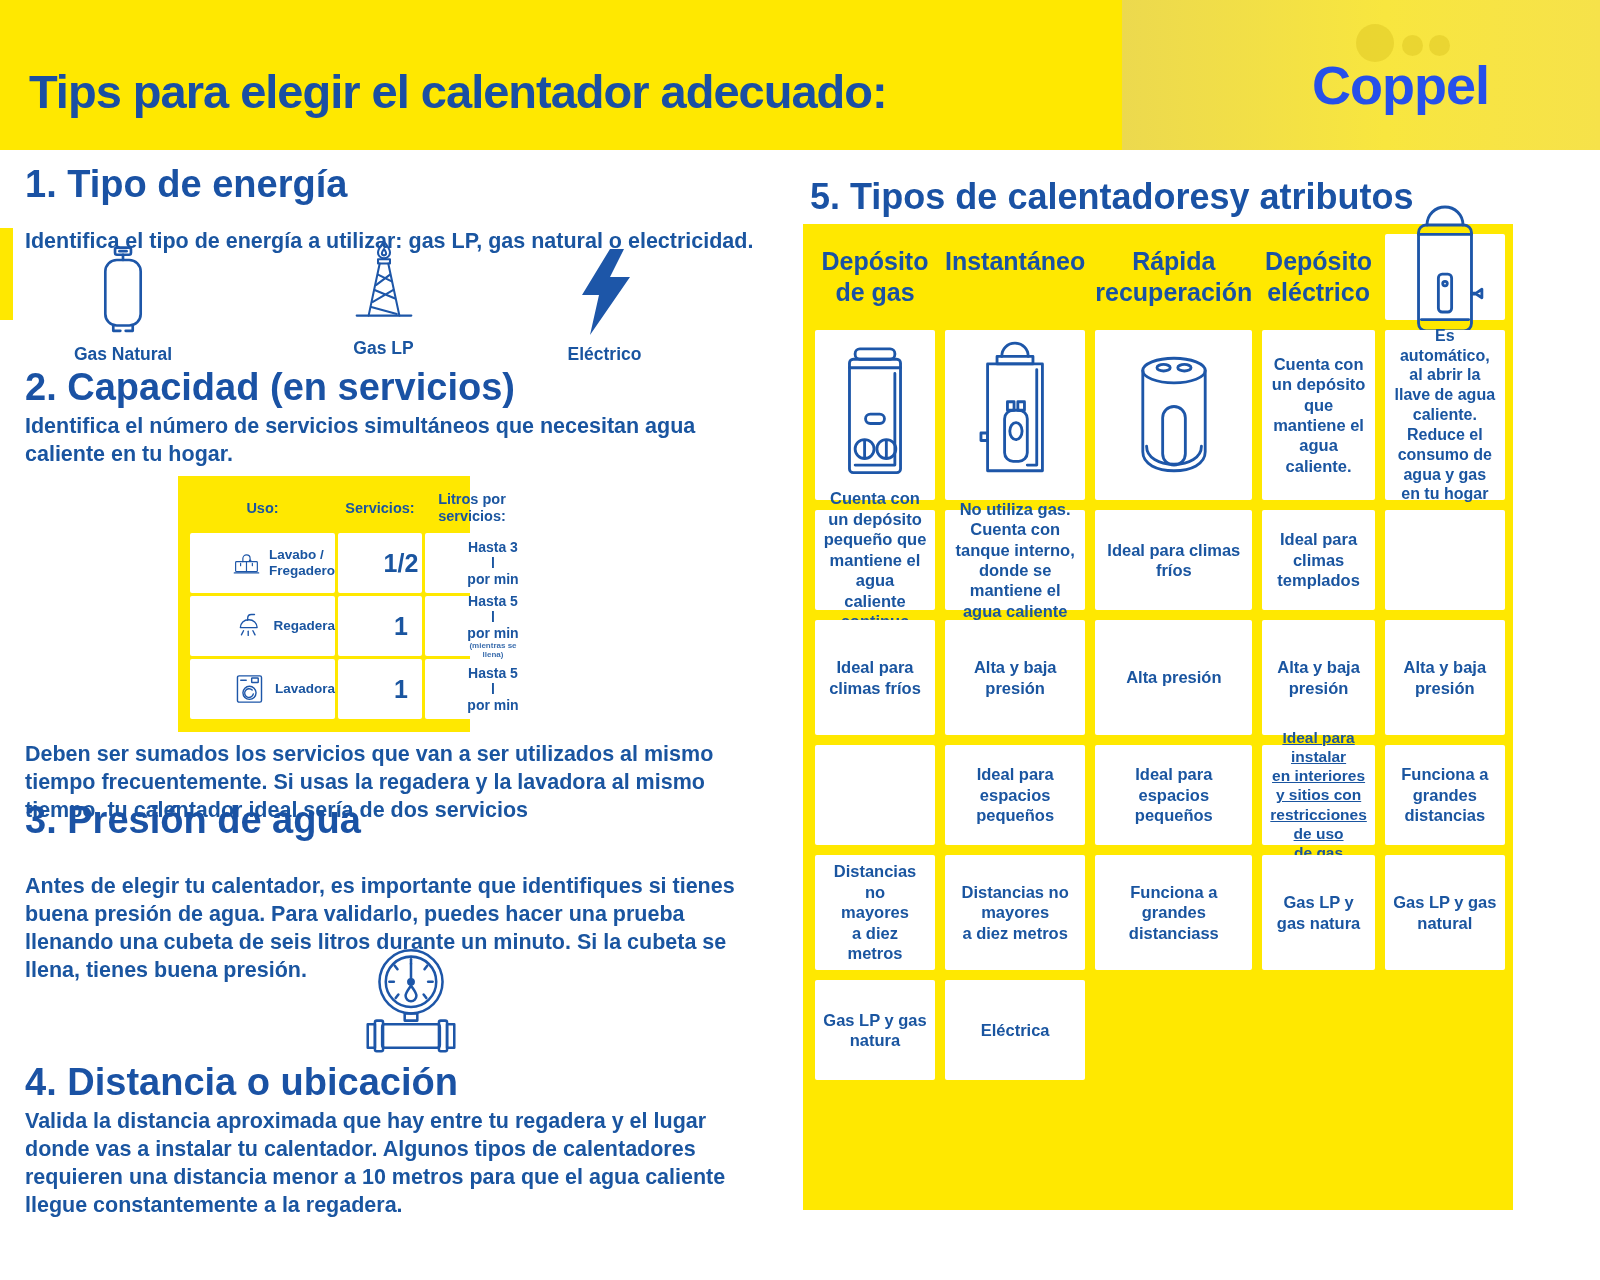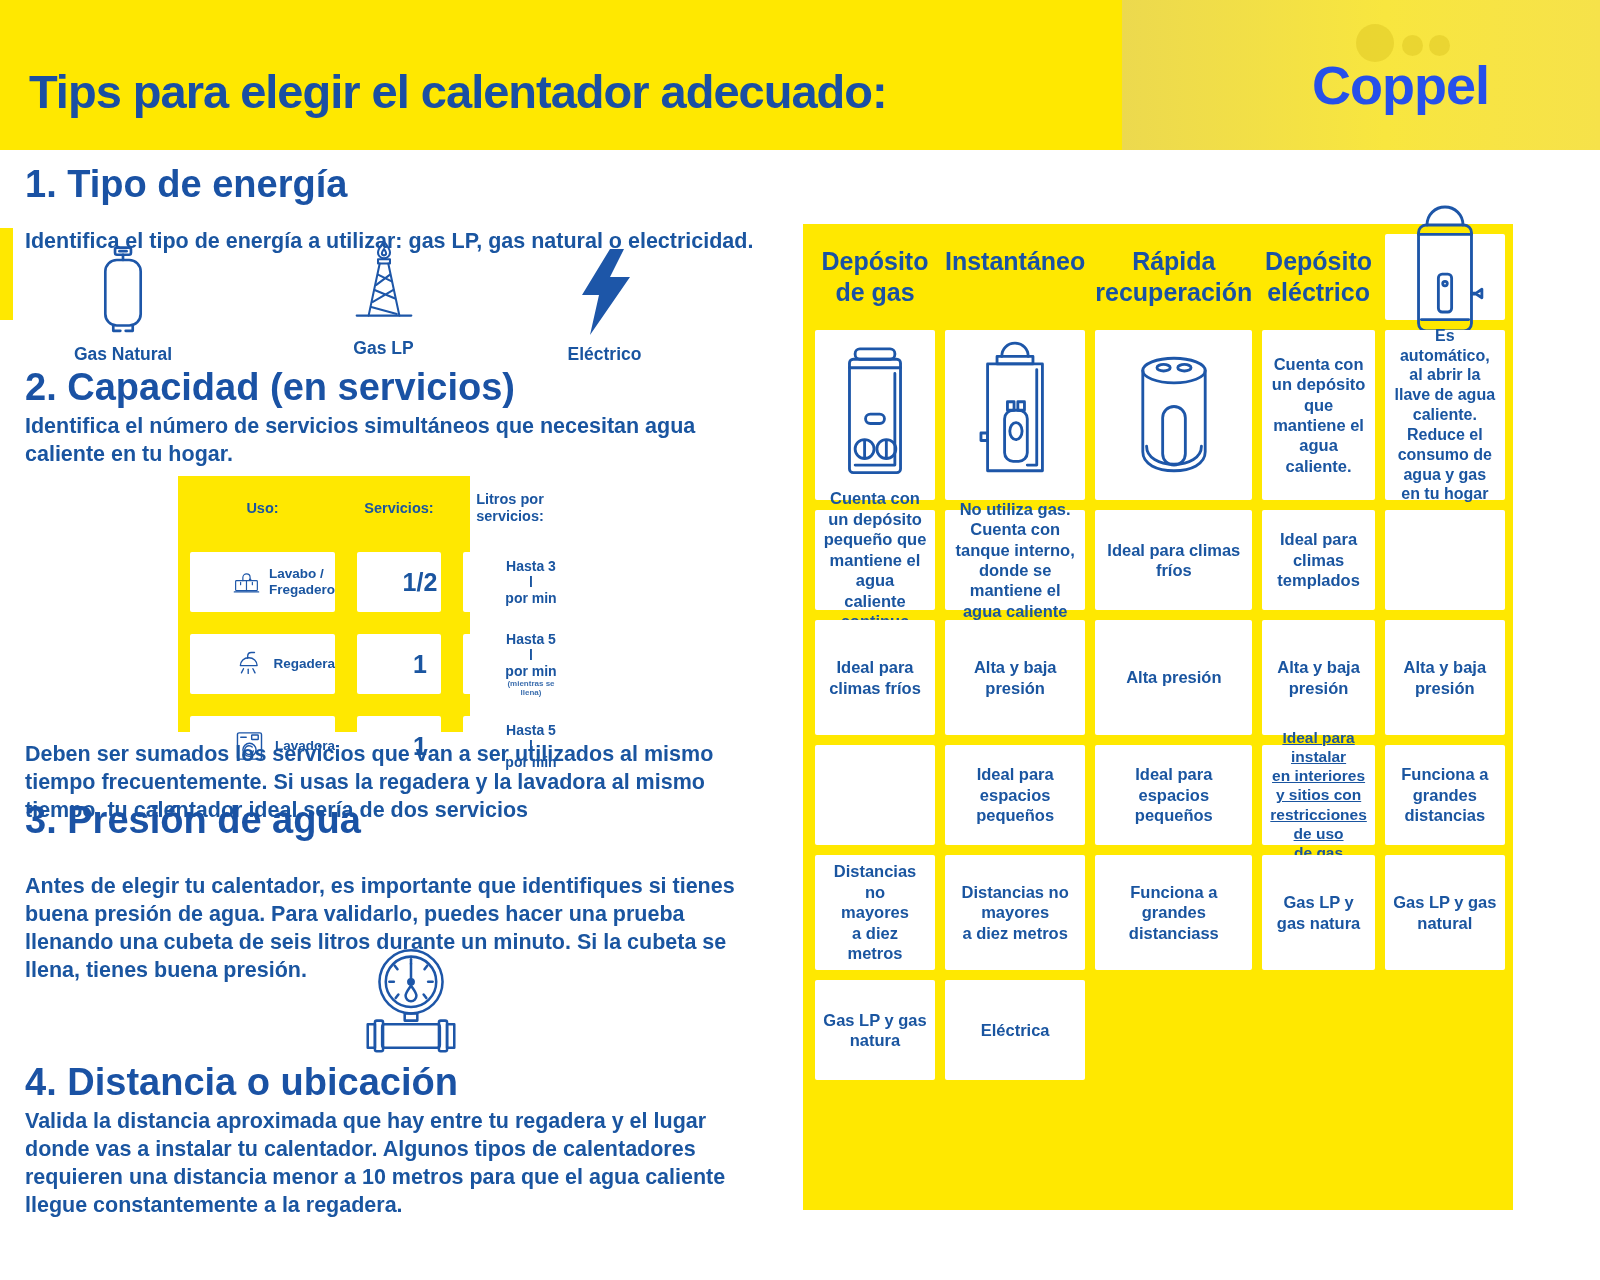--- a/index.html
+++ b/index.html
@@ -199,6 +199,7 @@
 requieren una distancia menor a 10 metros para que el agua caliente
 llegue constantemente a la regadera.</p>
 
+  <h2 class="h2" style="left:810px;top:176px;font-size:36px;">5. Tipos de calentadoresy atributos</h2>
 
   <div class="types-table">
     <div class="t-head">Depósito

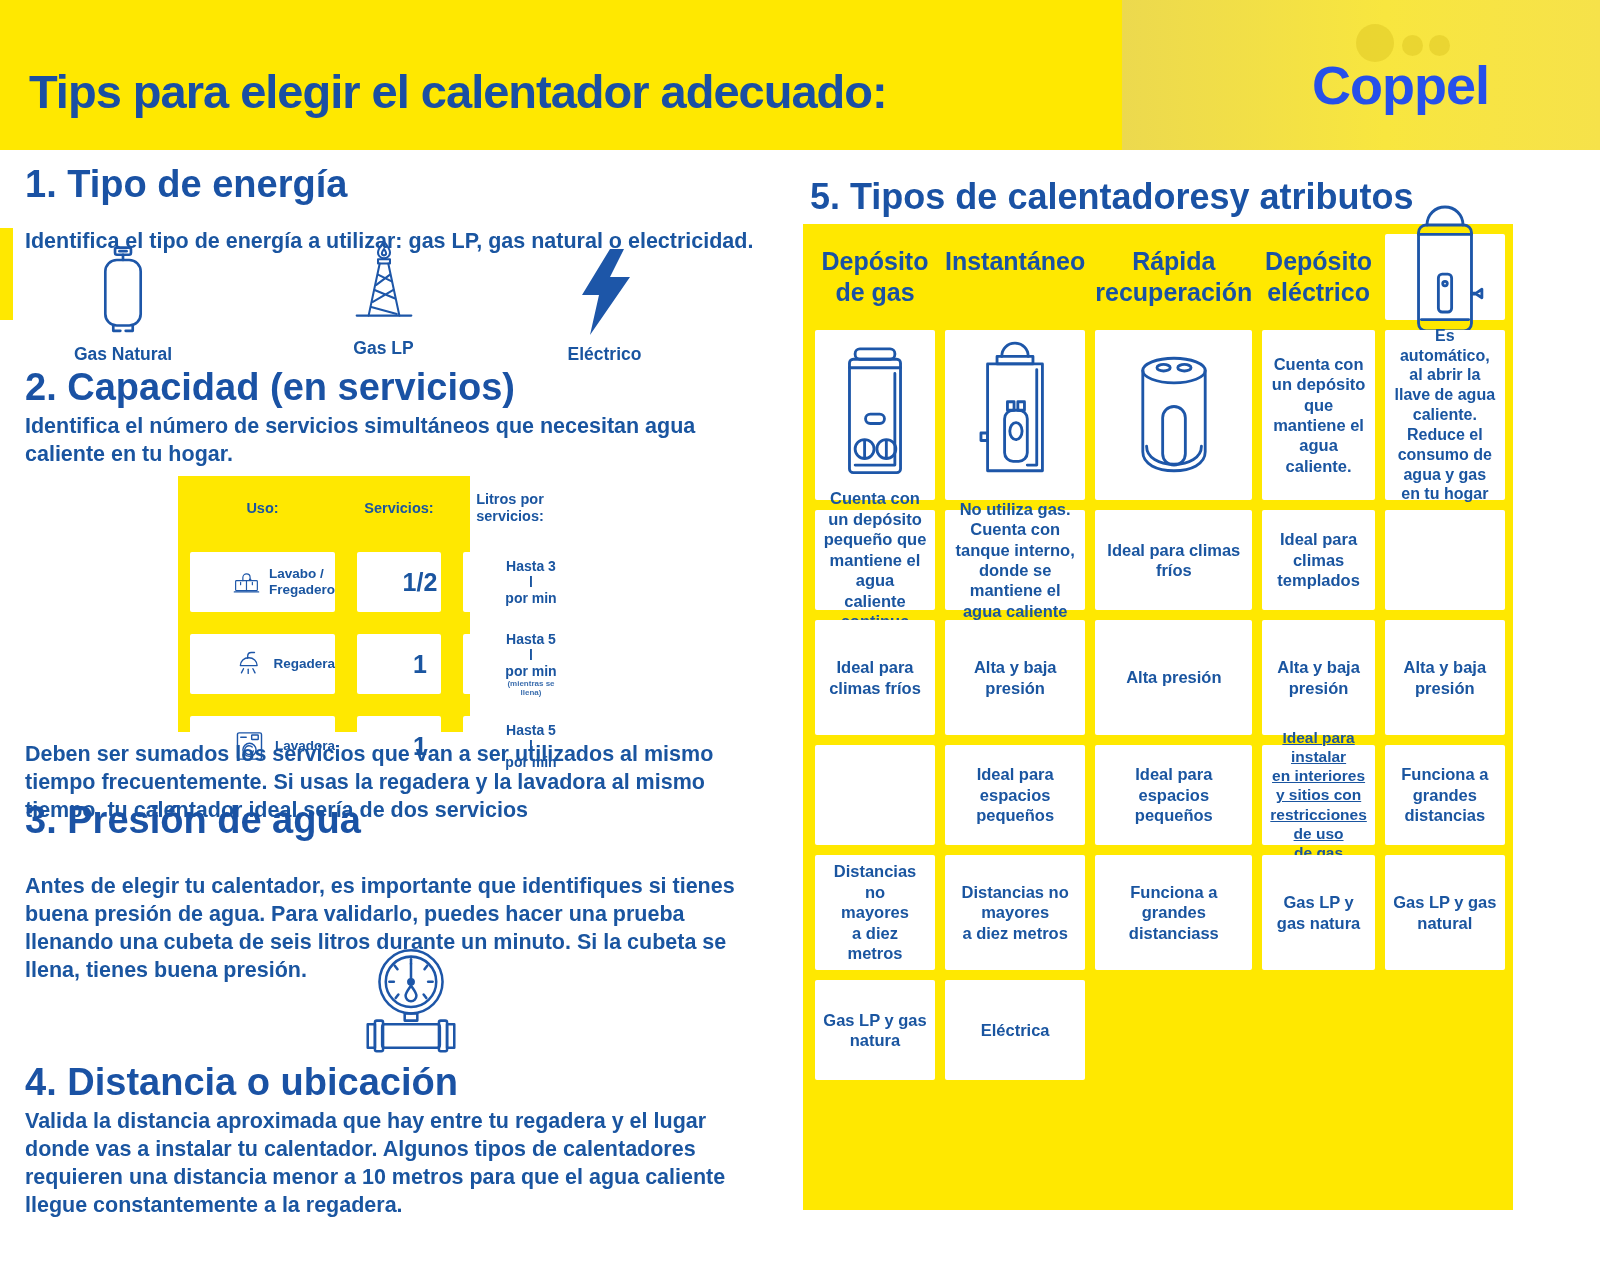--- a/index.html
+++ b/index.html
@@ -30,7 +30,7 @@
   
   .cap-table{position:absolute;left:178px;top:476px;width:292px;height:256px;background:#FFE800;
         box-sizing:border-box;padding:10px 12px;display:grid;grid-template-columns:145px 84px 94px;
-        grid-template-rows:44px 60px 60px 60px;gap:22px;}
+        grid-template-rows:44px 60px 60px 60px;gap:3px;}
   .cap-h{display:flex;align-items:center;justify-content:center;text-align:center;
         font-size:14.5px;font-weight:800;color:#1a55a0;white-space:pre-line;line-height:1.15;}
   .cap-cell{background:#ffffff;border-radius:2px;display:flex;align-items:center;justify-content:center;

